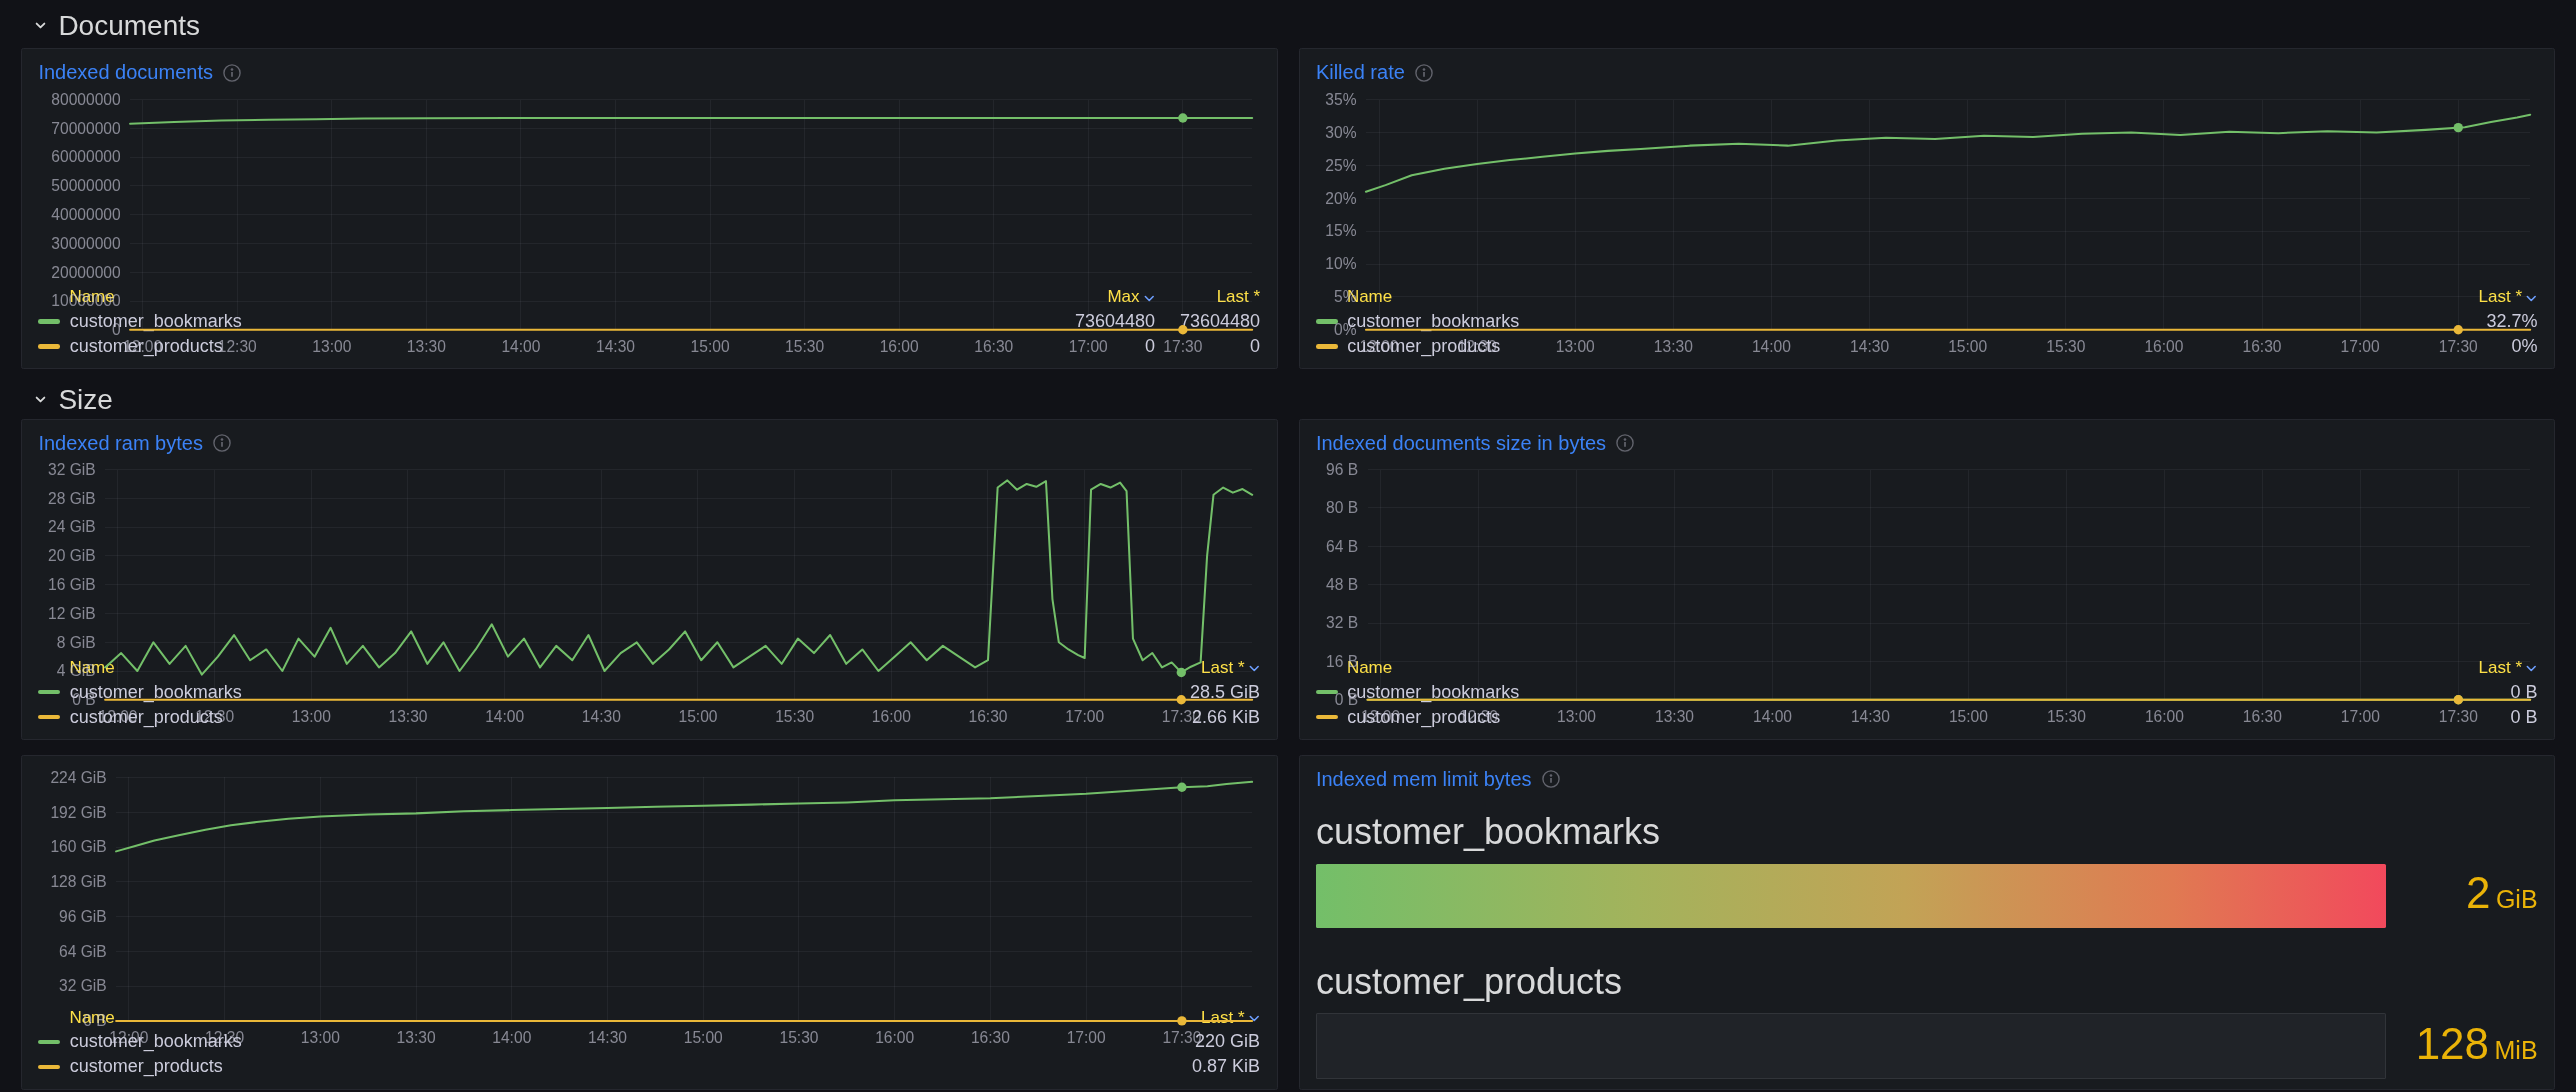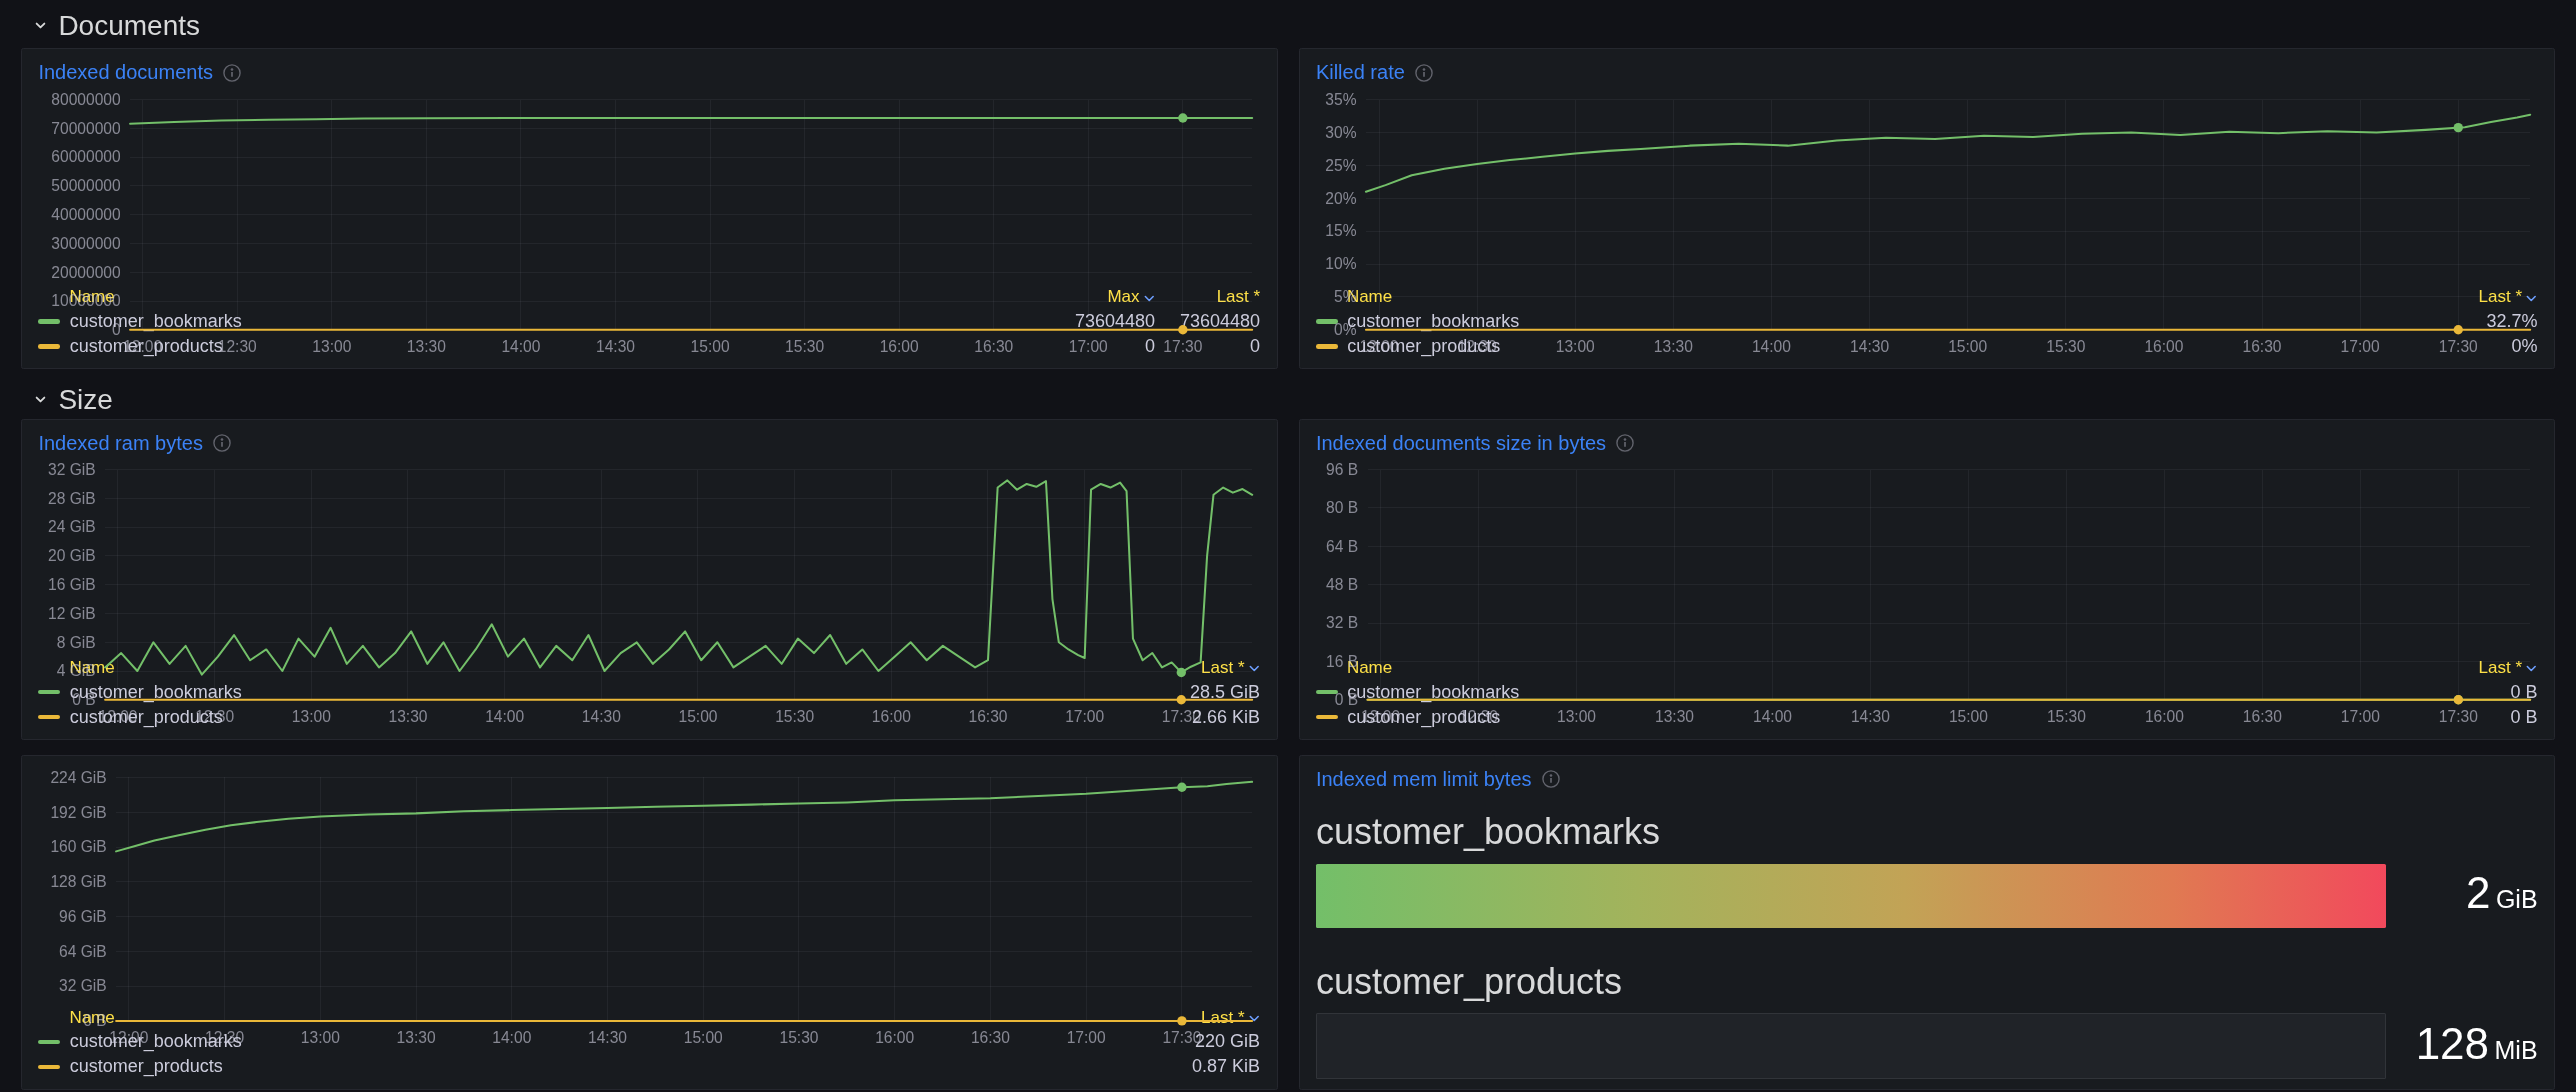--- a/index.html
+++ b/index.html
@@ -38,7 +38,7 @@
   .gauge-bar{height:64px;border-radius:1.6px;}
   .gauge-bar.gradient{background:linear-gradient(90deg,#73bf69 0%,#a3b35c 30%,#c2a356 55%,#e07a52 80%,#f2495c 100%);}
   .gauge-bar.track{height:66px;background:rgba(204,204,220,0.05);border:0.8px solid rgba(204,204,220,0.10);box-sizing:border-box;}
-  .gauge-value{flex:none;width:152px;text-align:right;color:#ffffff;padding-bottom:10px;white-space:nowrap;}
+  .gauge-value{flex:none;width:152px;text-align:right;color:#eab308;padding-bottom:10px;white-space:nowrap;}
   .gauge-value .num{font-size:44px;font-weight:500;}
   .gauge-value .unit{font-size:25px;font-weight:500;margin-left:5.5px;}
 </style>

